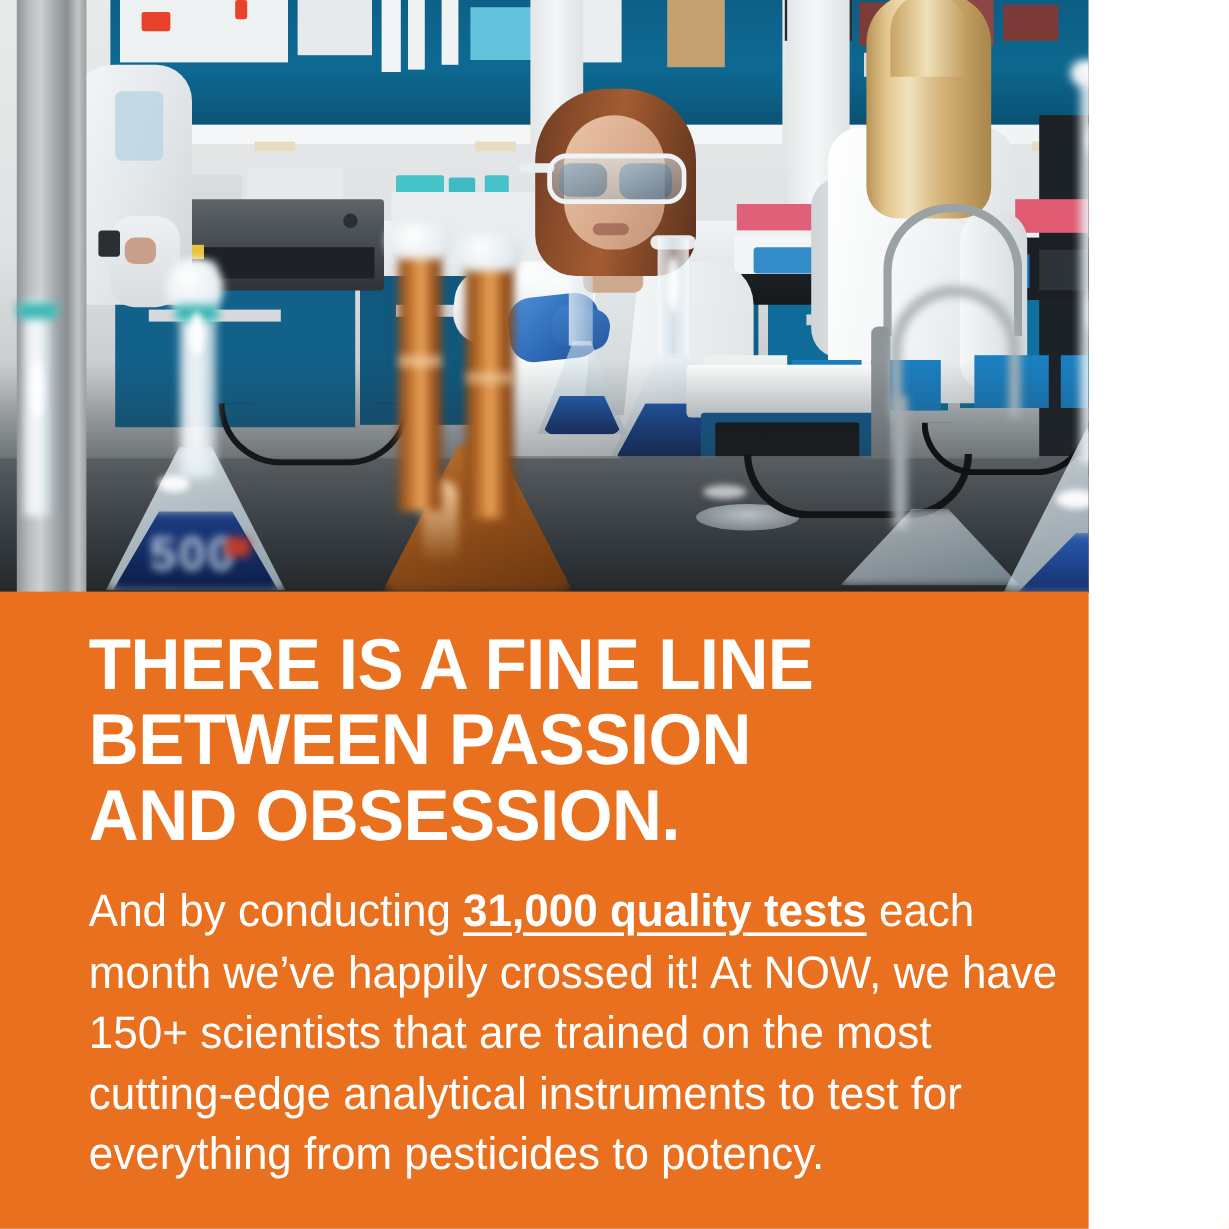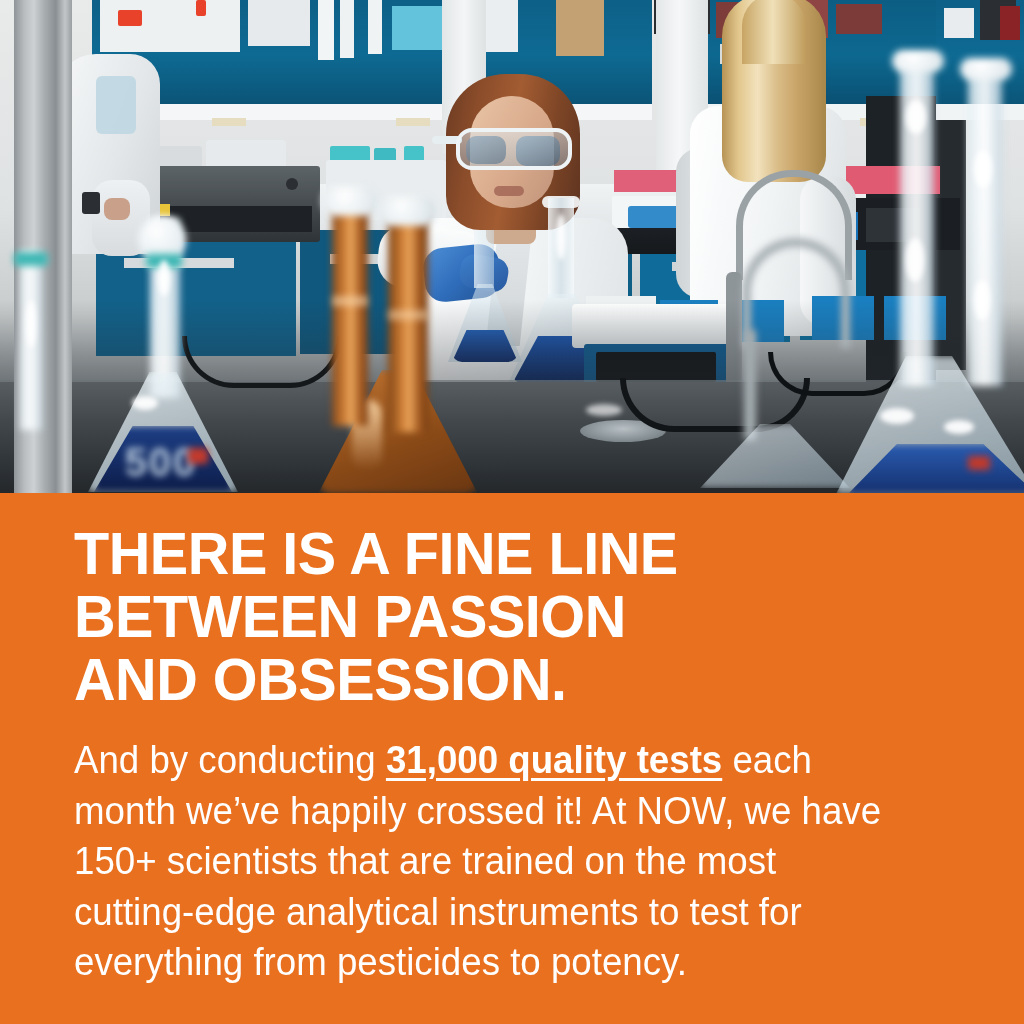--- a/index.html
+++ b/index.html
@@ -12,7 +12,7 @@
   }
   .card{
     position:relative;
-    width:1024px; height:1024px;
+    width:907px; height:1024px;
     overflow:hidden;
     background:#E8701F;
   }

